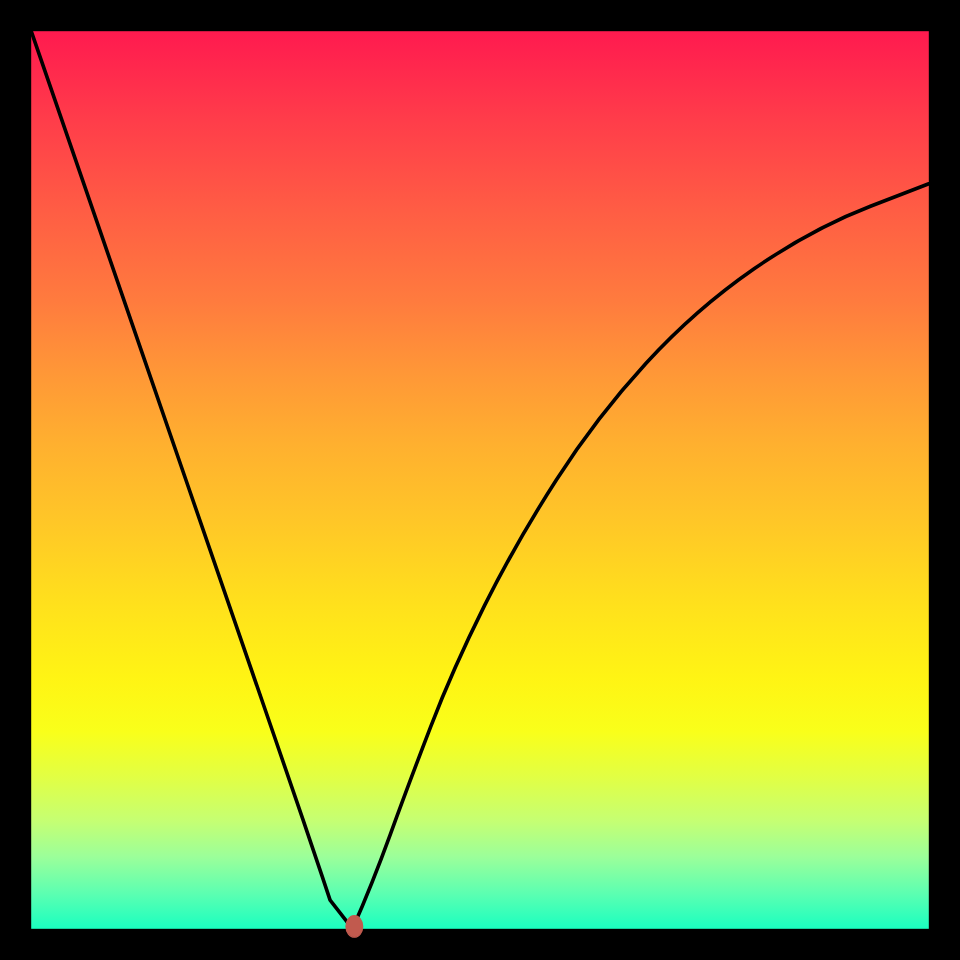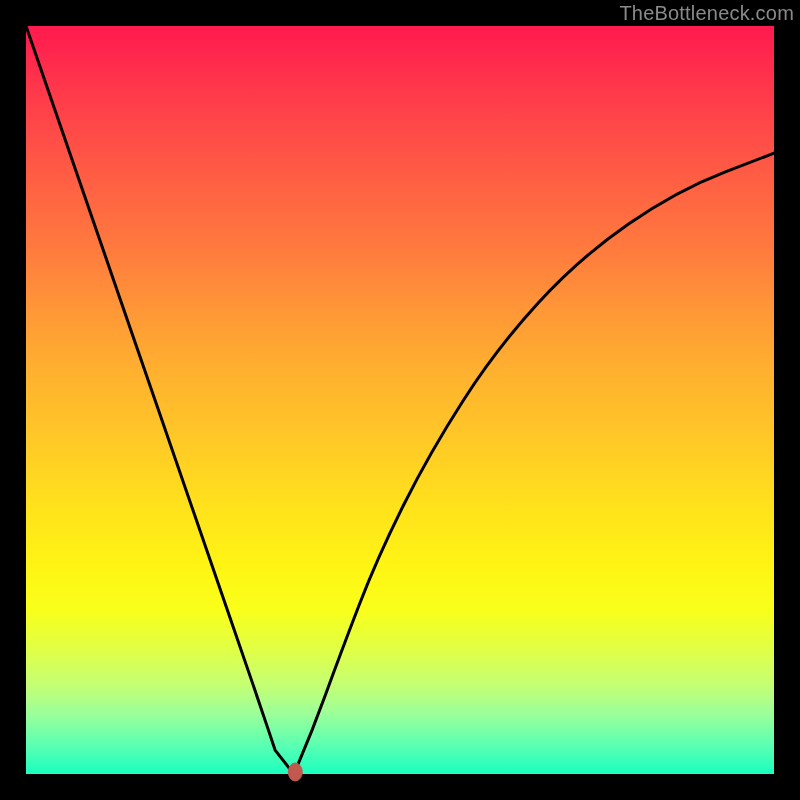--- a/index.html
+++ b/index.html
@@ -76,7 +76,6 @@
       <ellipse id="marker" class="marker" cx="269.28" cy="746.00" rx="7" ry="9"></ellipse>
     </svg>
   </div>
-  <div class="watermark">TheBottleneck.com</div>
 </div>
 
 </body></html>

